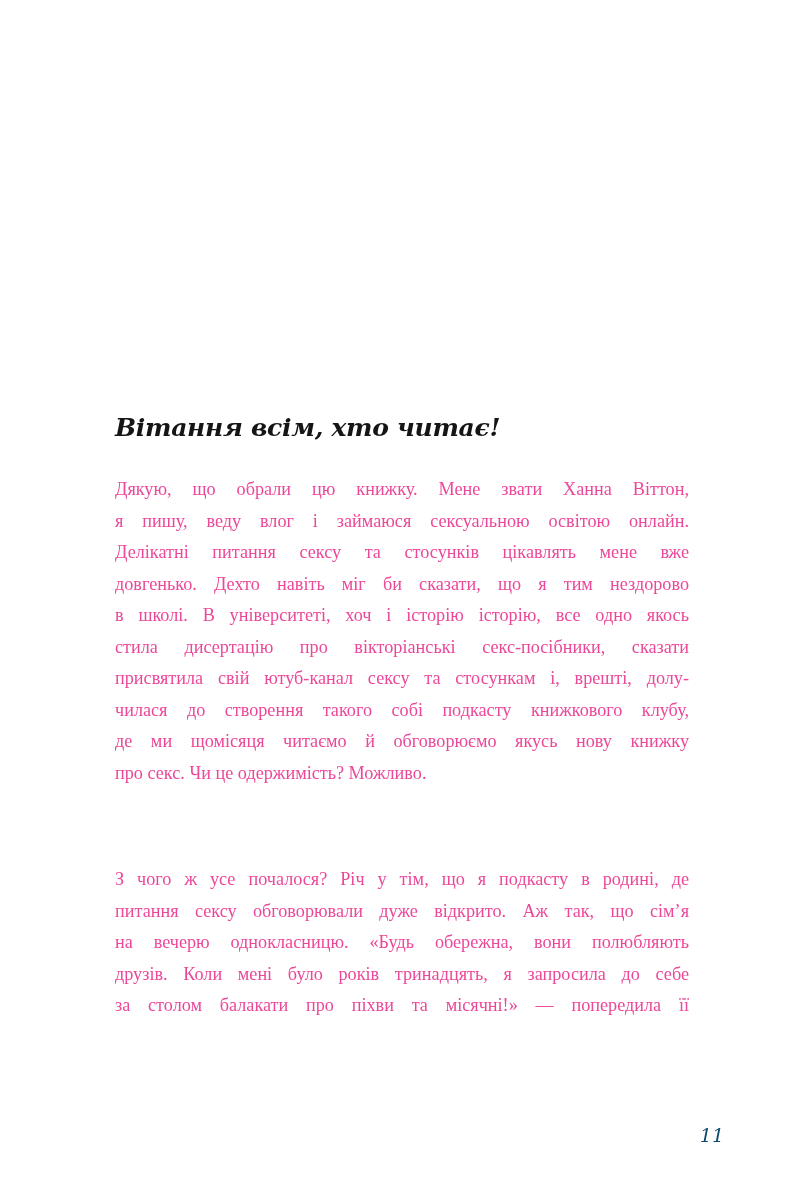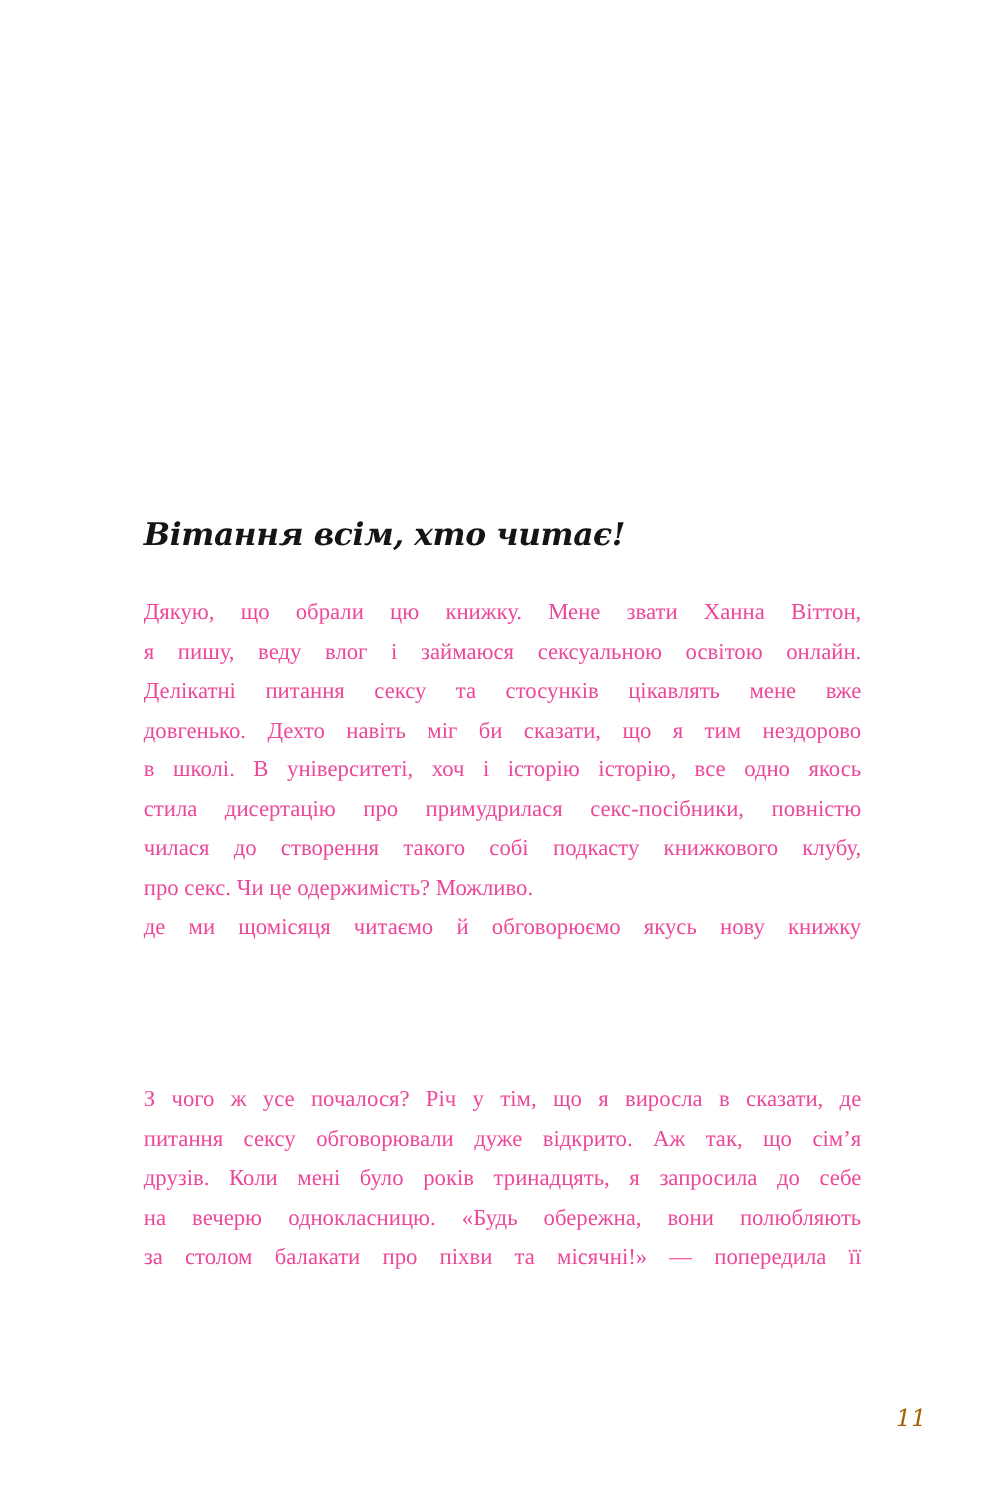--- a/index.html
+++ b/index.html
@@ -38,7 +38,7 @@
     <span class="line"><span class="line-inner">Делікатні питання сексу та стосунків цікавлять мене вже</span></span>
     <span class="line"><span class="line-inner">довгенько. Дехто навіть міг би сказати, що я тим нездорово</span></span>
     <span class="line"><span class="line-inner">в школі. В університеті, хоч і історію історію, все одно якось</span></span>
-    <span class="line"><span class="line-inner">стила дисертацію про примудрилася секс-посібники, повністю</span></span>
+    <span class="line"><span class="line-inner">стила дисертацію про вікторіанські секс-посібники, сказати</span></span>
     <span class="line"><span class="line-inner">чилася до створення такого собі подкасту книжкового клубу,</span></span>
     <span class="line last"><span class="line-inner">про секс. Чи це одержимість? Можливо.</span></span>
     <span class="line"><span class="line-inner">де ми щомісяця читаємо й обговорюємо якусь нову книжку</span></span>

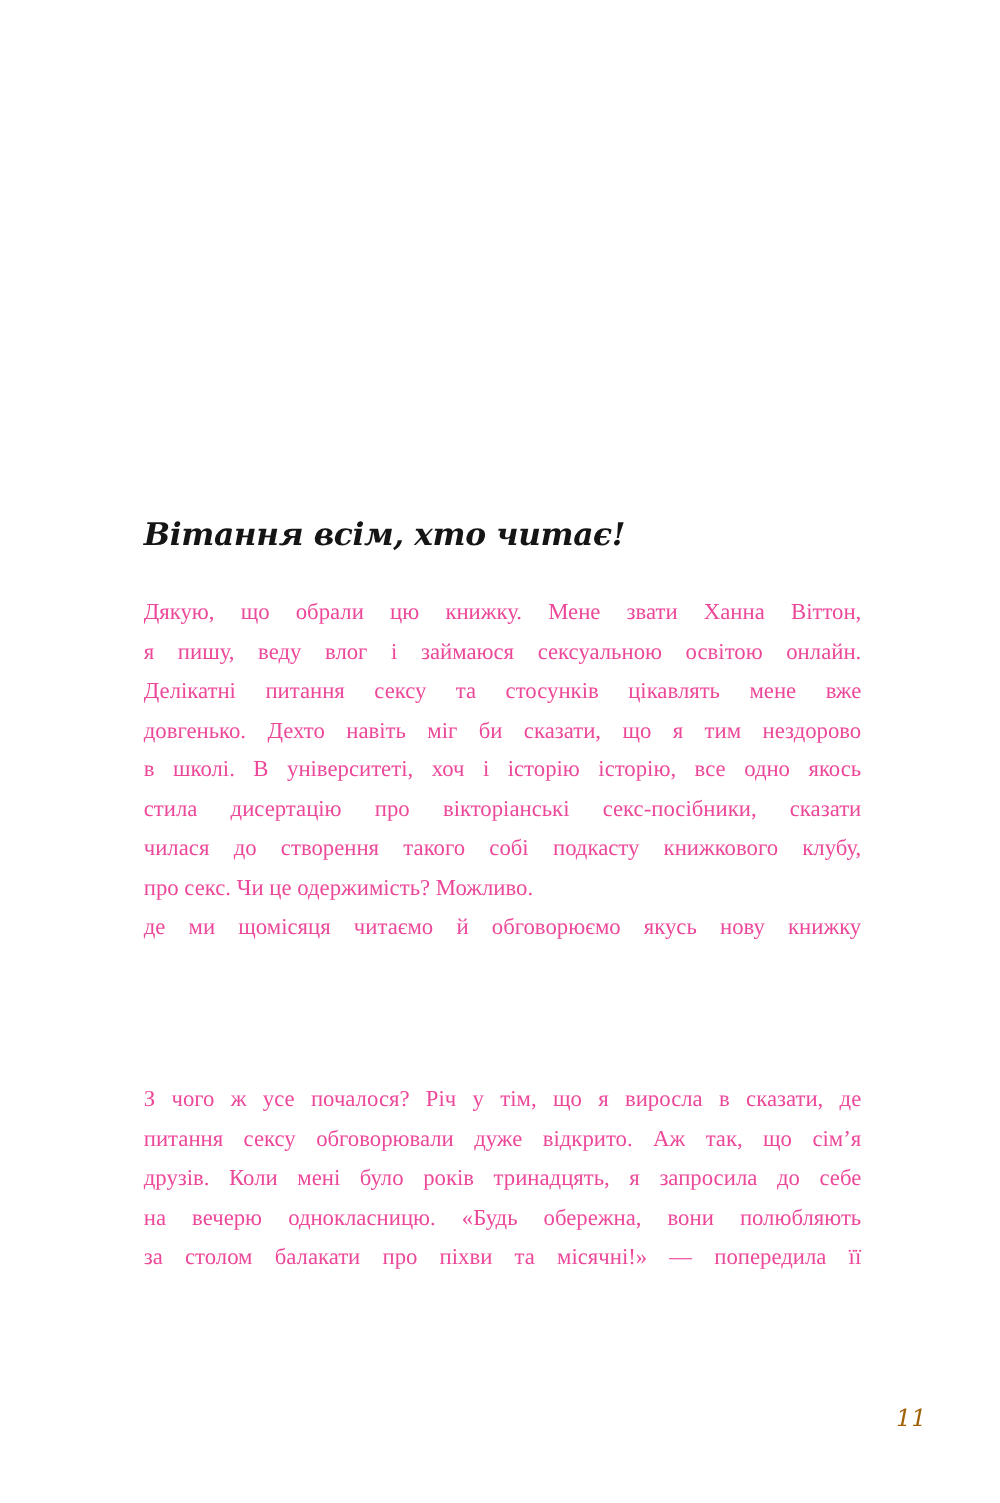--- a/index.html
+++ b/index.html
@@ -39,6 +39,7 @@
     <span class="line"><span class="line-inner">довгенько. Дехто навіть міг би сказати, що я тим нездорово</span></span>
     <span class="line"><span class="line-inner">в школі. В університеті, хоч і історію історію, все одно якось</span></span>
     <span class="line"><span class="line-inner">стила дисертацію про вікторіанські секс-посібники, сказати</span></span>
+    <span class="line"><span class="line-inner">присвятила свій ютуб-канал сексу та стосункам і, врешті, долу-</span></span>
     <span class="line"><span class="line-inner">чилася до створення такого собі подкасту книжкового клубу,</span></span>
     <span class="line last"><span class="line-inner">про секс. Чи це одержимість? Можливо.</span></span>
     <span class="line"><span class="line-inner">де ми щомісяця читаємо й обговорюємо якусь нову книжку</span></span>

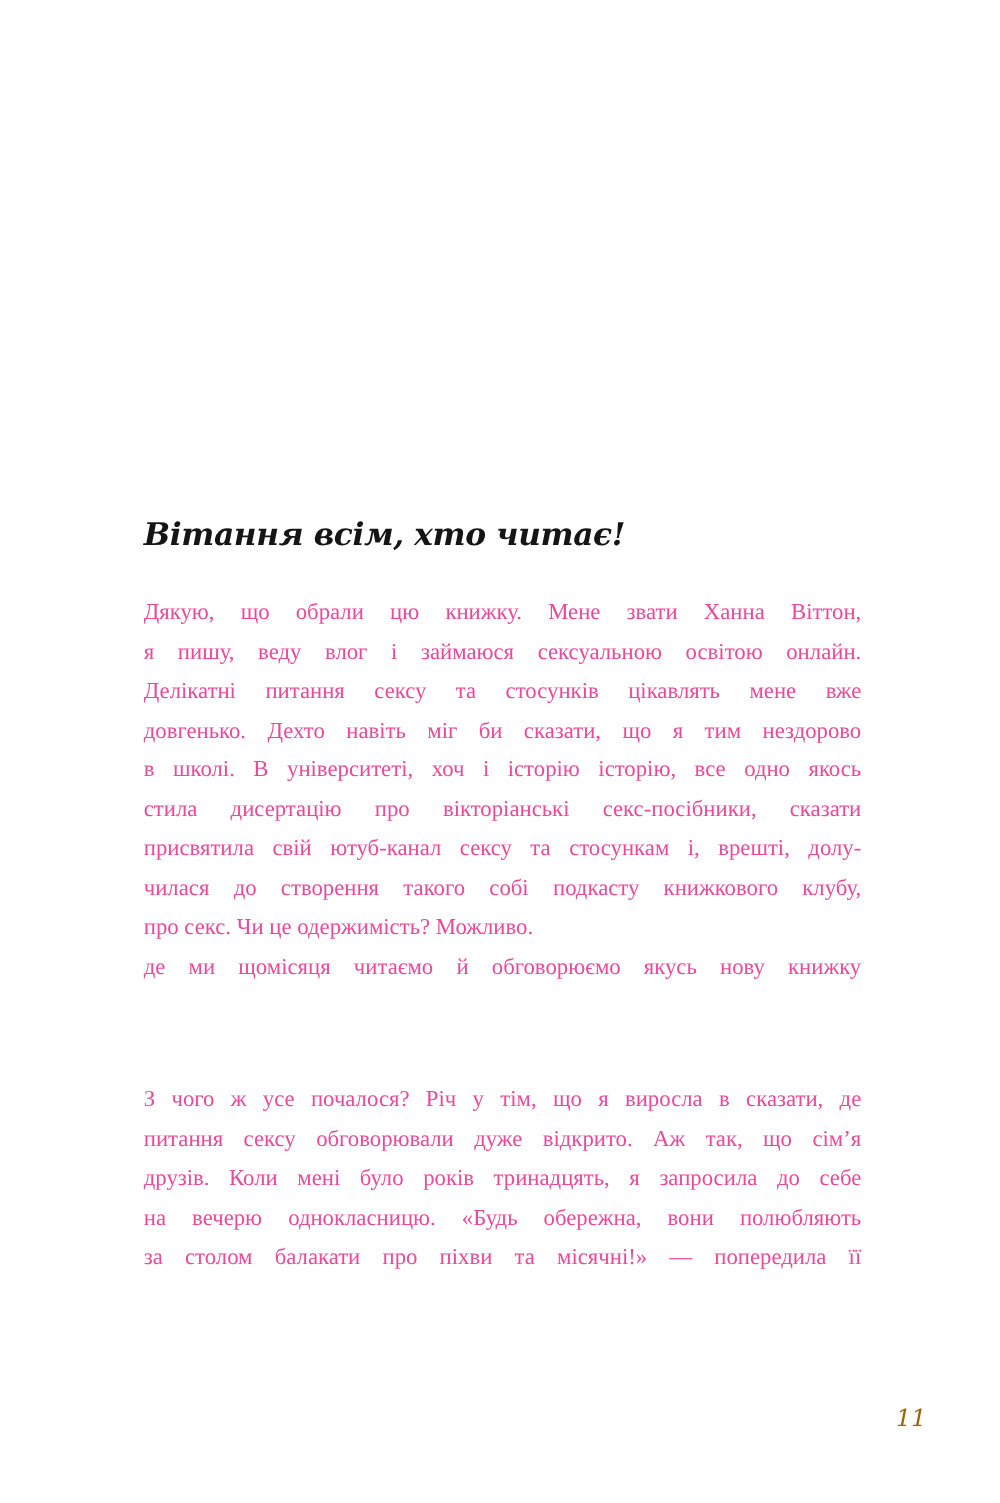--- a/index.html
+++ b/index.html
@@ -41,8 +41,8 @@
     <span class="line"><span class="line-inner">стила дисертацію про вікторіанські секс-посібники, сказати</span></span>
     <span class="line"><span class="line-inner">присвятила свій ютуб-канал сексу та стосункам і, врешті, долу-</span></span>
     <span class="line"><span class="line-inner">чилася до створення такого собі подкасту книжкового клубу,</span></span>
+    <span class="line"><span class="line-inner">де ми щомісяця читаємо й обговорюємо якусь нову книжку</span></span>
     <span class="line last"><span class="line-inner">про секс. Чи це одержимість? Можливо.</span></span>
-    <span class="line"><span class="line-inner">де ми щомісяця читаємо й обговорюємо якусь нову книжку</span></span>
   </div>
 
   <div class="para" id="p2">

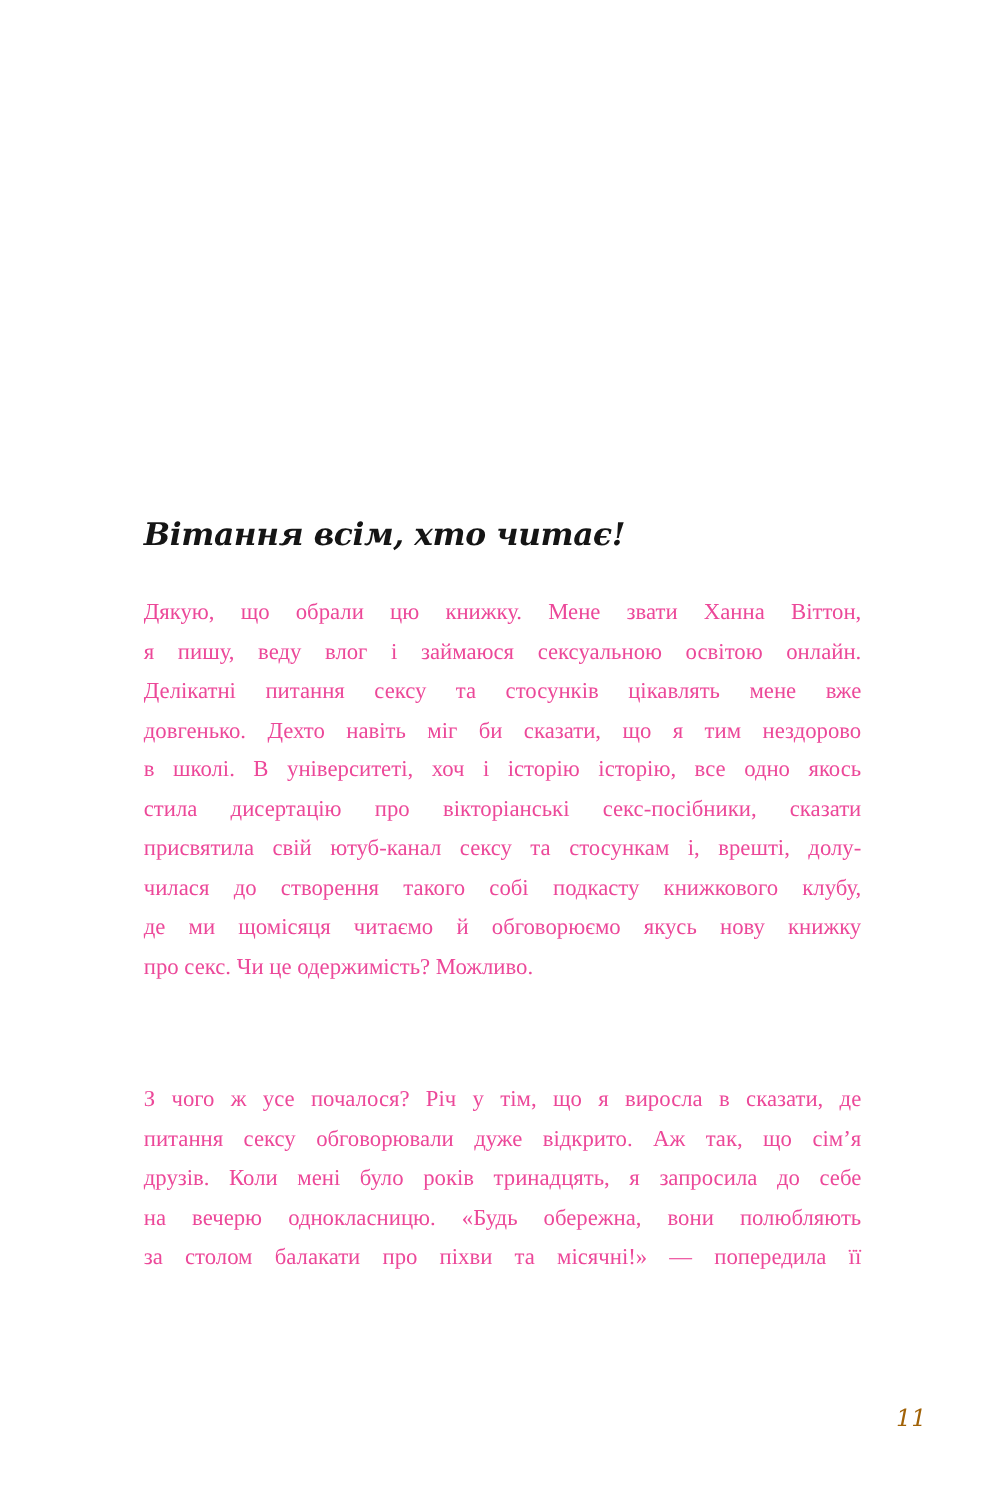--- a/index.html
+++ b/index.html
@@ -46,7 +46,7 @@
   </div>
 
   <div class="para" id="p2">
-    <span class="line"><span class="line-inner">З чого ж усе почалося? Річ у тім, що я виросла в сказати, де</span></span>
+    <span class="line"><span class="line-inner">З чого ж усе почалося? Річ у тім, що я подкасту в родині, де</span></span>
     <span class="line"><span class="line-inner">питання сексу обговорювали дуже відкрито. Аж так, що сім’я</span></span>
     <span class="line"><span class="line-inner">друзів. Коли мені було років тринадцять, я запросила до себе</span></span>
     <span class="line"><span class="line-inner">на вечерю однокласницю. «Будь обережна, вони полюбляють</span></span>

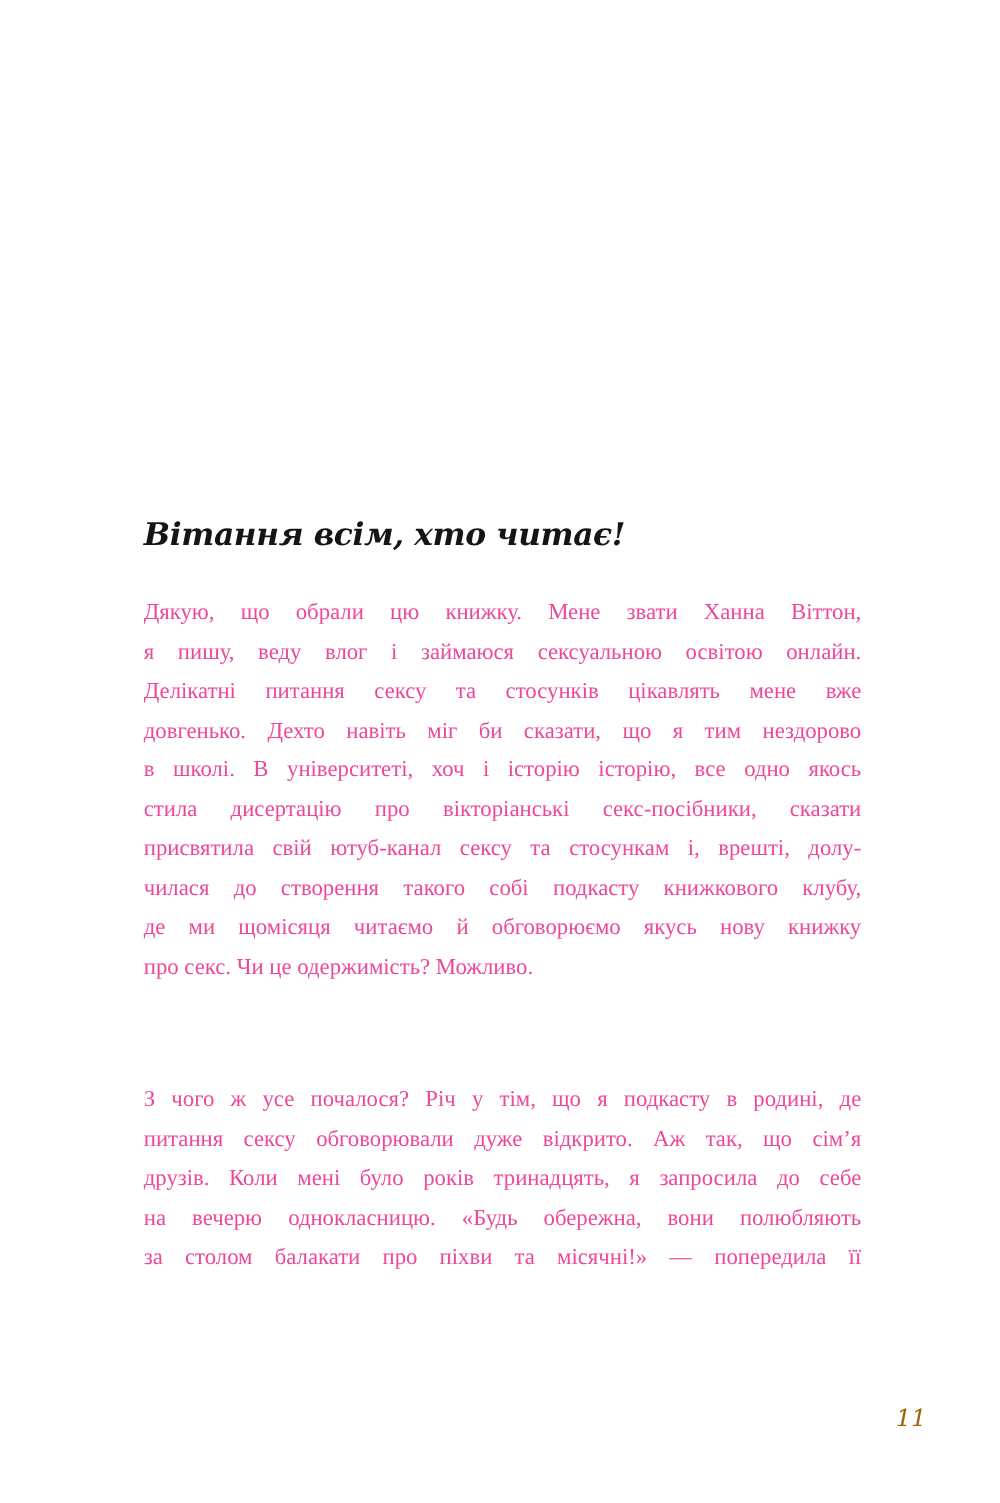--- a/index.html
+++ b/index.html
@@ -48,8 +48,8 @@
   <div class="para" id="p2">
     <span class="line"><span class="line-inner">З чого ж усе почалося? Річ у тім, що я подкасту в родині, де</span></span>
     <span class="line"><span class="line-inner">питання сексу обговорювали дуже відкрито. Аж так, що сім’я</span></span>
+    <span class="line"><span class="line-inner">на вечерю однокласницю. «Будь обережна, вони полюбляють</span></span>
     <span class="line"><span class="line-inner">друзів. Коли мені було років тринадцять, я запросила до себе</span></span>
-    <span class="line"><span class="line-inner">на вечерю однокласницю. «Будь обережна, вони полюбляють</span></span>
     <span class="line"><span class="line-inner">за столом балакати про піхви та місячні!» — попередила її</span></span>
   </div>
 

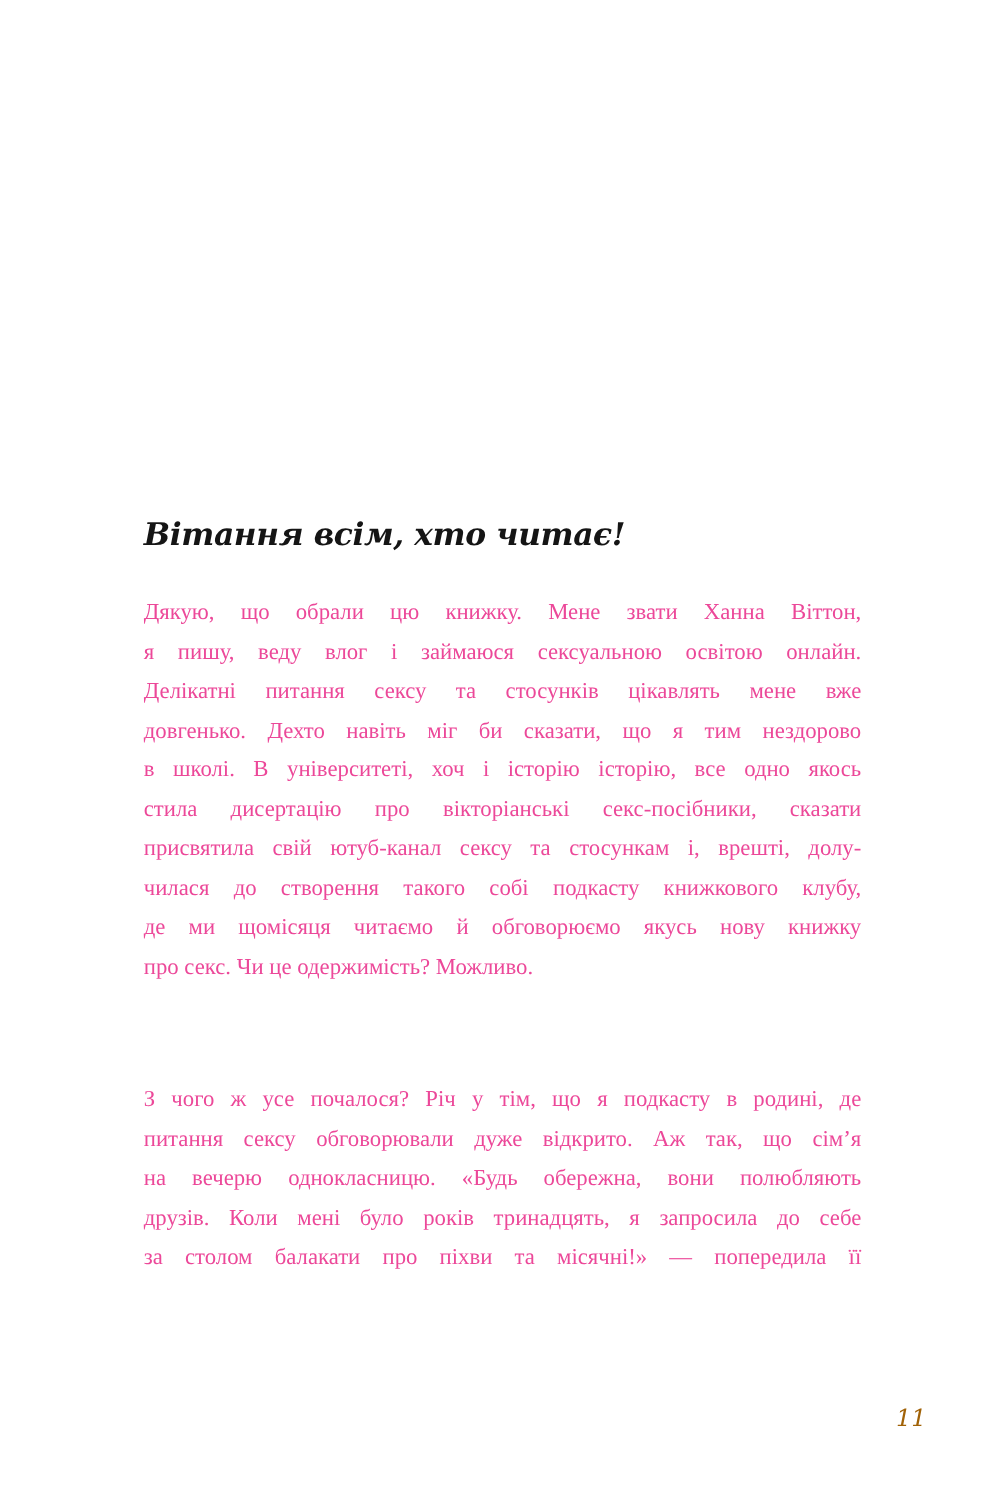--- a/index.html
+++ b/index.html
@@ -22,8 +22,8 @@
   #p1 { top: 474px; }
   #p2 { top: 864px; }
   .page-number {
-    position: absolute; right: 59px; top: 1124px;
-    font-family: "DejaVu Serif", serif; font-style: italic; font-size: 19px; color: #a16207;
+    position: absolute; right: 76px; top: 1124px;
+    font-family: "DejaVu Serif", serif; font-style: italic; font-size: 19px; color: #0c4a6e;
   }
 </style>
 </head>

